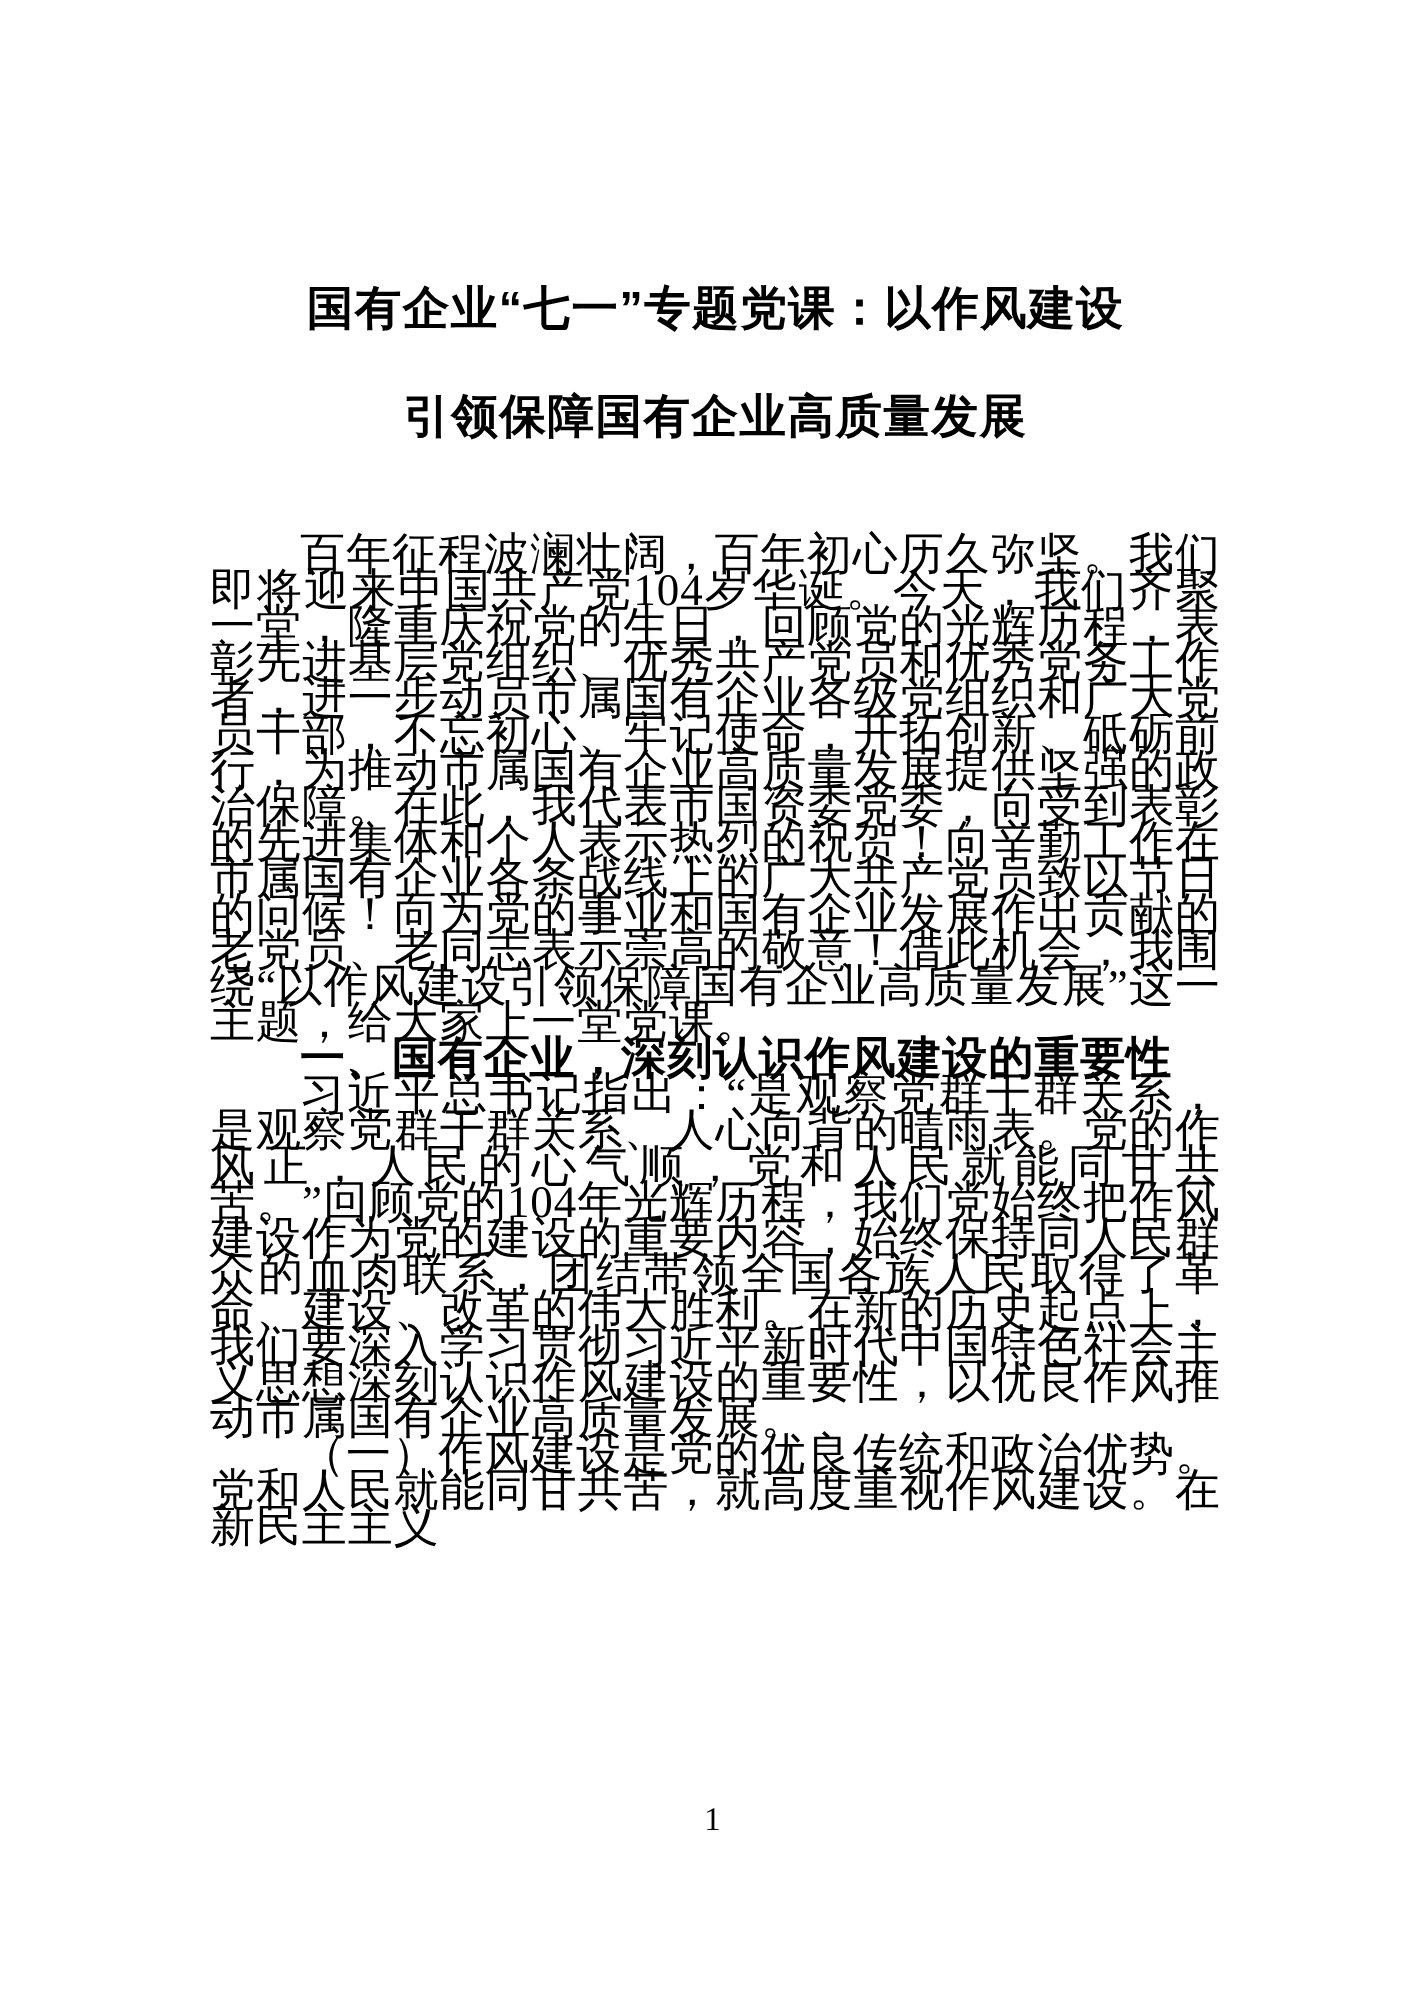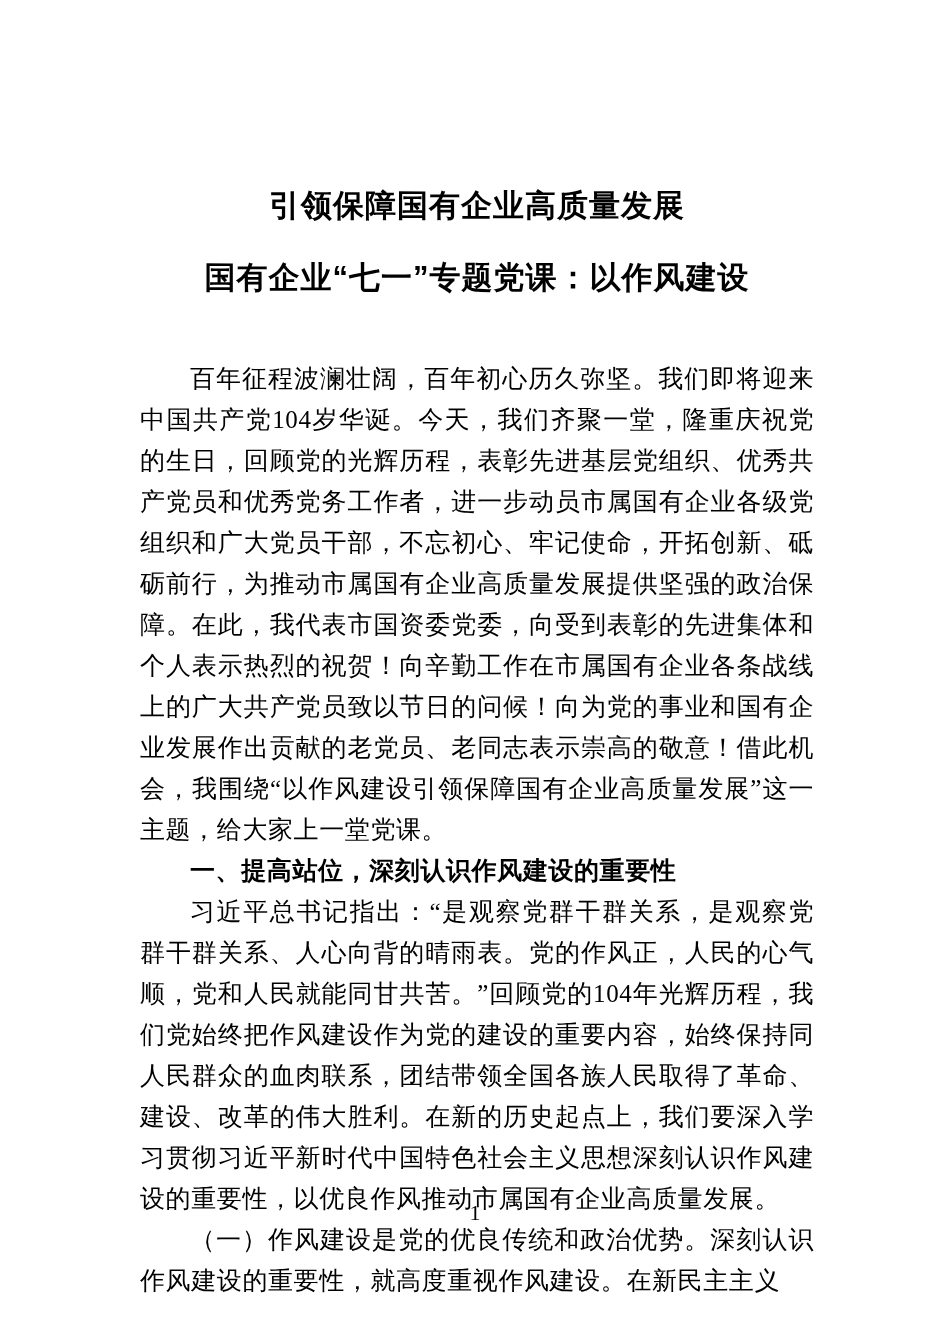--- a/index.html
+++ b/index.html
@@ -63,8 +63,8 @@
 <div class="page">
 
   <h1 class="doc-title">
+    <span class="title-line">国有企业“七一”专题党课：以作风建设</span>
     <span class="title-line">引领保障国有企业高质量发展</span>
-    <span class="title-line">国有企业“七一”专题党课：以作风建设</span>
   </h1>
 
   <div class="body-text">

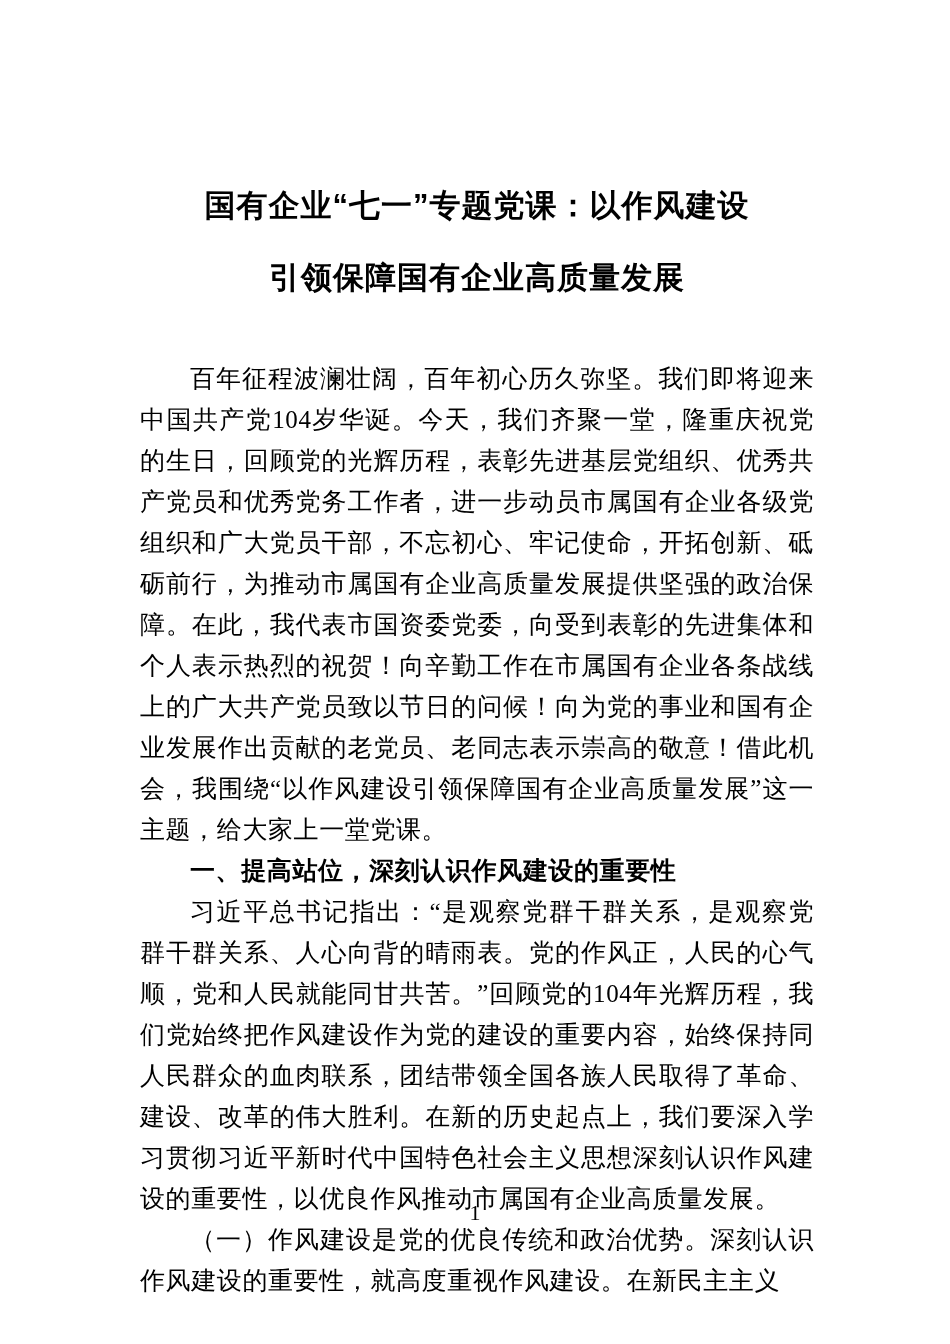--- a/index.html
+++ b/index.html
@@ -32,8 +32,8 @@
     display: block;
   }
   .body-text {
-    font-size: 25px;
-    line-height: 41px;
+    font-size: 30px;
+    line-height: 24px;
     letter-spacing: 0.6px;
   }
   .para {

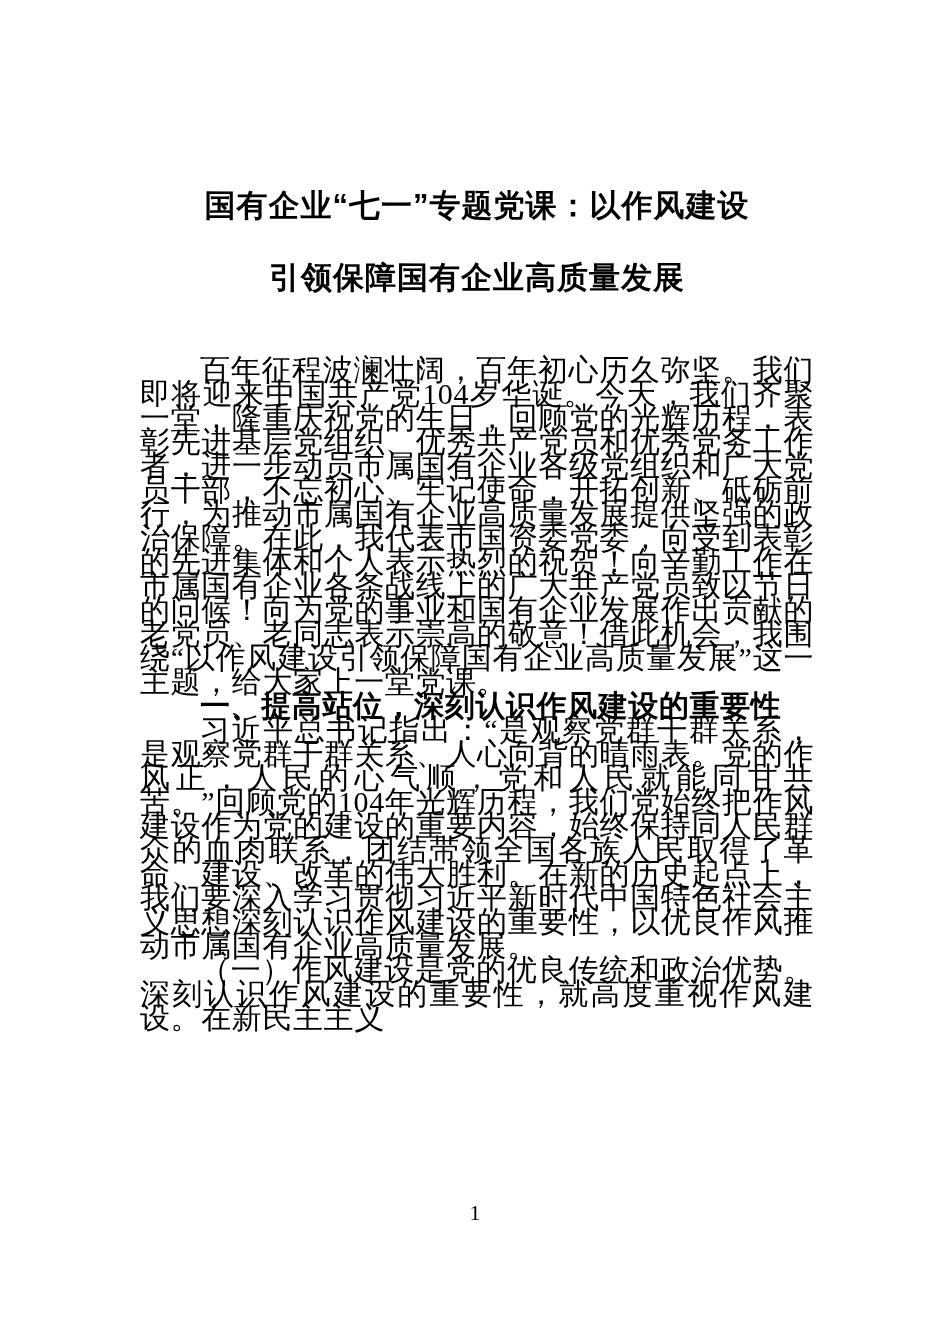--- a/index.html
+++ b/index.html
@@ -69,7 +69,7 @@
 
   <div class="body-text">
     <p class="para">百年征程波澜壮阔，百年初心历久弥坚。我们即将迎来中国共产党104岁华诞。今天，我们齐聚一堂，隆重庆祝党的生日，回顾党的光辉历程，表彰先进基层党组织、优秀共产党员和优秀党务工作者，进一步动员市属国有企业各级党组织和广大党员干部，不忘初心、牢记使命，开拓创新、砥砺前行，为推动市属国有企业高质量发展提供坚强的政治保障。在此，我代表市国资委党委，向受到表彰的先进集体和个人表示热烈的祝贺！向辛勤工作在市属国有企业各条战线上的广大共产党员致以节日的问候！向为党的事业和国有企业发展作出贡献的老党员、老同志表示崇高的敬意！借此机会，我围绕“以作风建设引领保障国有企业高质量发展”这一主题，给大家上一堂党课。</p>
-    <p class="section-heading">一、提高站位，深刻认识作风建设的重要性</p>
+    <p class="section-heading">一、国有企业，深刻认识作风建设的重要性</p>
     <p class="para">习近平总书记指出：“是观察党群干群关系，是观察党群干群关系、人心向背的晴雨表。党的作风正，人民的心气顺，党和人民就能同甘共苦。”回顾党的104年光辉历程，我们党始终把作风建设作为党的建设的重要内容，始终保持同人民群众的血肉联系，团结带领全国各族人民取得了革命、建设、改革的伟大胜利。在新的历史起点上，我们要深入学习贯彻习近平新时代中国特色社会主义思想深刻认识作风建设的重要性，以优良作风推动市属国有企业高质量发展。</p>
     <p class="para">（一）作风建设是党的优良传统和政治优势。深刻认识作风建设的重要性，就高度重视作风建设。在新民主主义</p>
   </div>

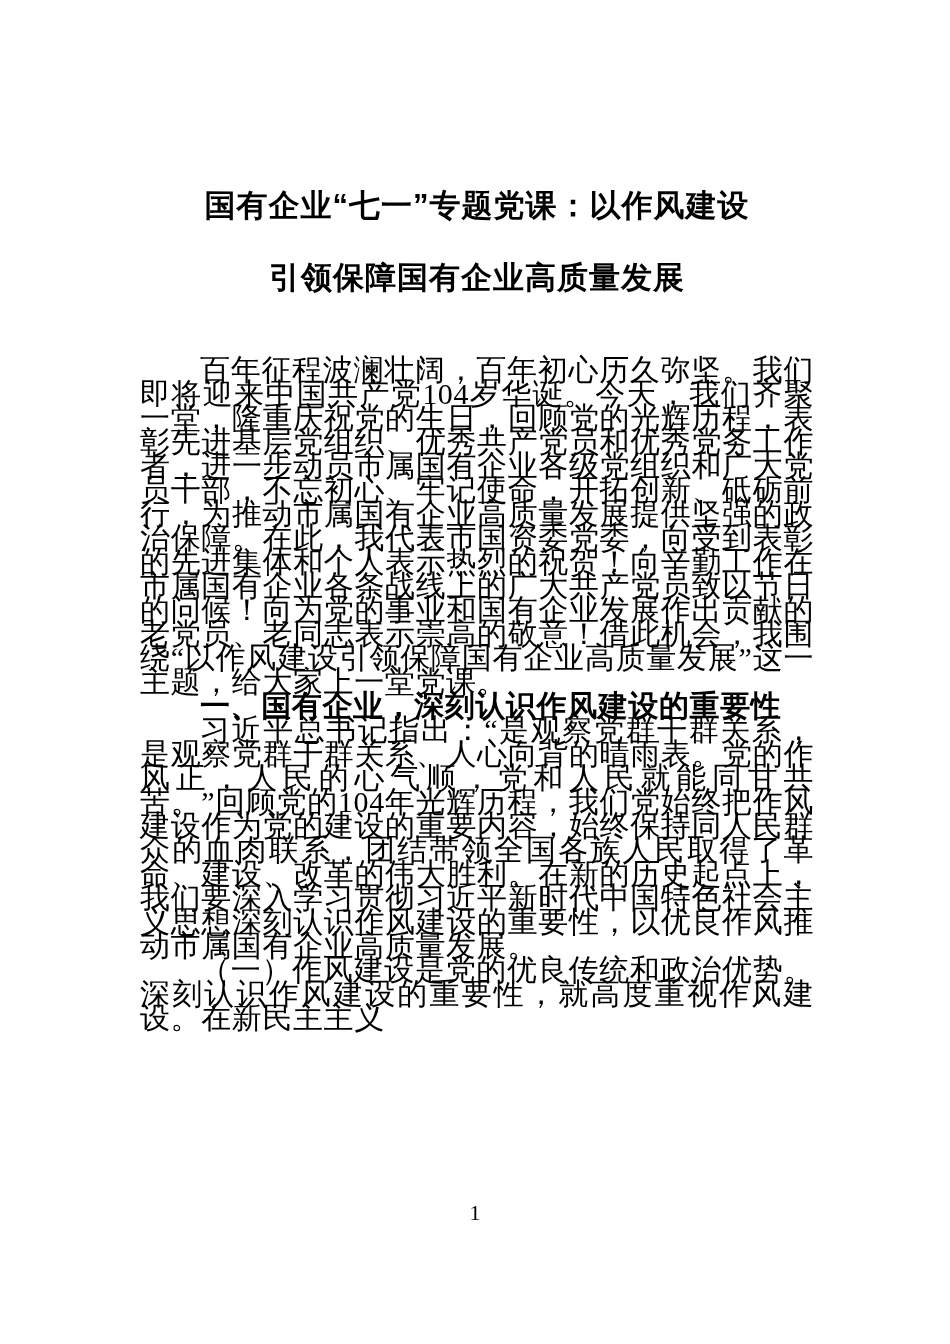--- a/index.html
+++ b/index.html
@@ -71,7 +71,7 @@
     <p class="para">百年征程波澜壮阔，百年初心历久弥坚。我们即将迎来中国共产党104岁华诞。今天，我们齐聚一堂，隆重庆祝党的生日，回顾党的光辉历程，表彰先进基层党组织、优秀共产党员和优秀党务工作者，进一步动员市属国有企业各级党组织和广大党员干部，不忘初心、牢记使命，开拓创新、砥砺前行，为推动市属国有企业高质量发展提供坚强的政治保障。在此，我代表市国资委党委，向受到表彰的先进集体和个人表示热烈的祝贺！向辛勤工作在市属国有企业各条战线上的广大共产党员致以节日的问候！向为党的事业和国有企业发展作出贡献的老党员、老同志表示崇高的敬意！借此机会，我围绕“以作风建设引领保障国有企业高质量发展”这一主题，给大家上一堂党课。</p>
     <p class="section-heading">一、国有企业，深刻认识作风建设的重要性</p>
     <p class="para">习近平总书记指出：“是观察党群干群关系，是观察党群干群关系、人心向背的晴雨表。党的作风正，人民的心气顺，党和人民就能同甘共苦。”回顾党的104年光辉历程，我们党始终把作风建设作为党的建设的重要内容，始终保持同人民群众的血肉联系，团结带领全国各族人民取得了革命、建设、改革的伟大胜利。在新的历史起点上，我们要深入学习贯彻习近平新时代中国特色社会主义思想深刻认识作风建设的重要性，以优良作风推动市属国有企业高质量发展。</p>
-    <p class="para">（一）作风建设是党的优良传统和政治优势。深刻认识作风建设的重要性，就高度重视作风建设。在新民主主义</p>
+    <p class="para">（一）作风建设是党的优良传统和政治优势。党和人民就能同甘共苦，就高度重视作风建设。在新民主主义</p>
   </div>
 
   <div class="page-number">1</div>

